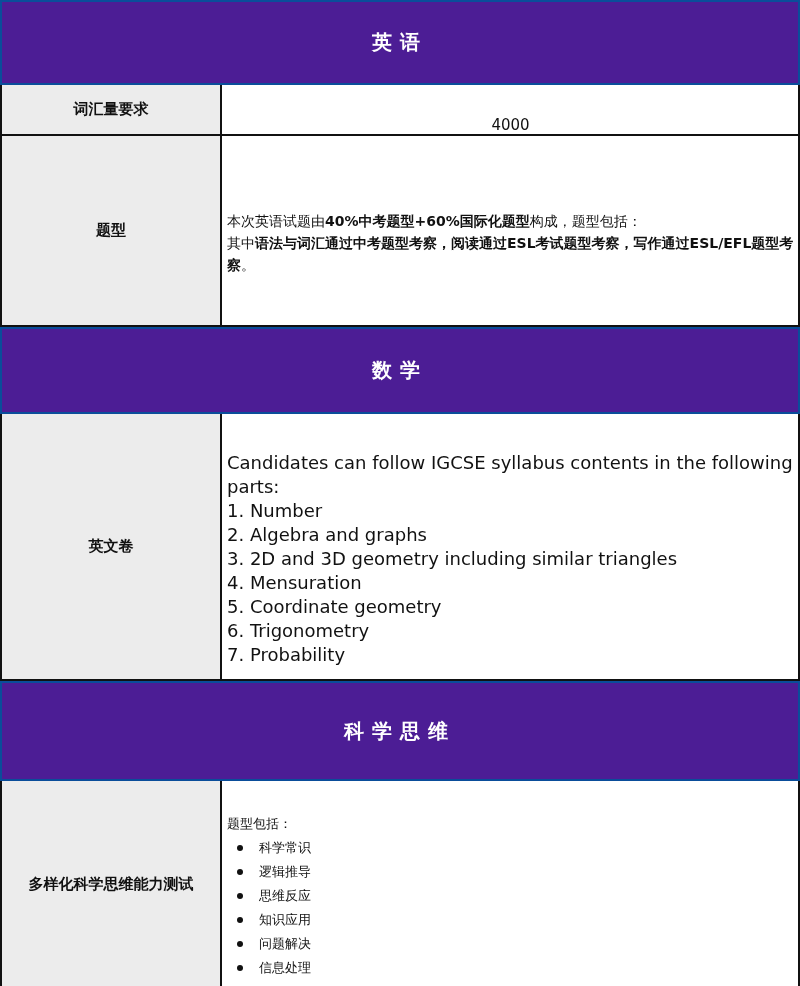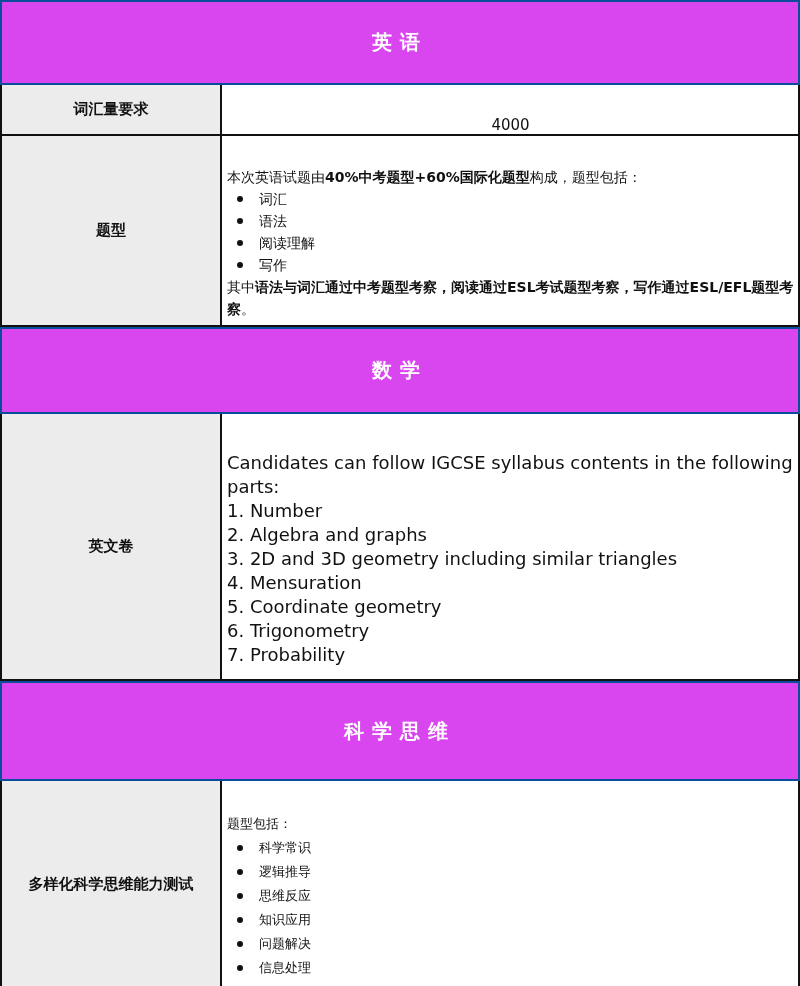--- a/index.html
+++ b/index.html
@@ -6,7 +6,7 @@
     body { width: 800px; height: 986px; overflow: hidden; font-family: "DejaVu Sans", "Liberation Sans", sans-serif; color: #111; }
     .table { width: 800px; position: relative; }
     .section-header {
-      background: #d946ef;
+      background: #4c1d95;
       color: #ffffff;
       font-weight: bold;
       font-size: 20px;

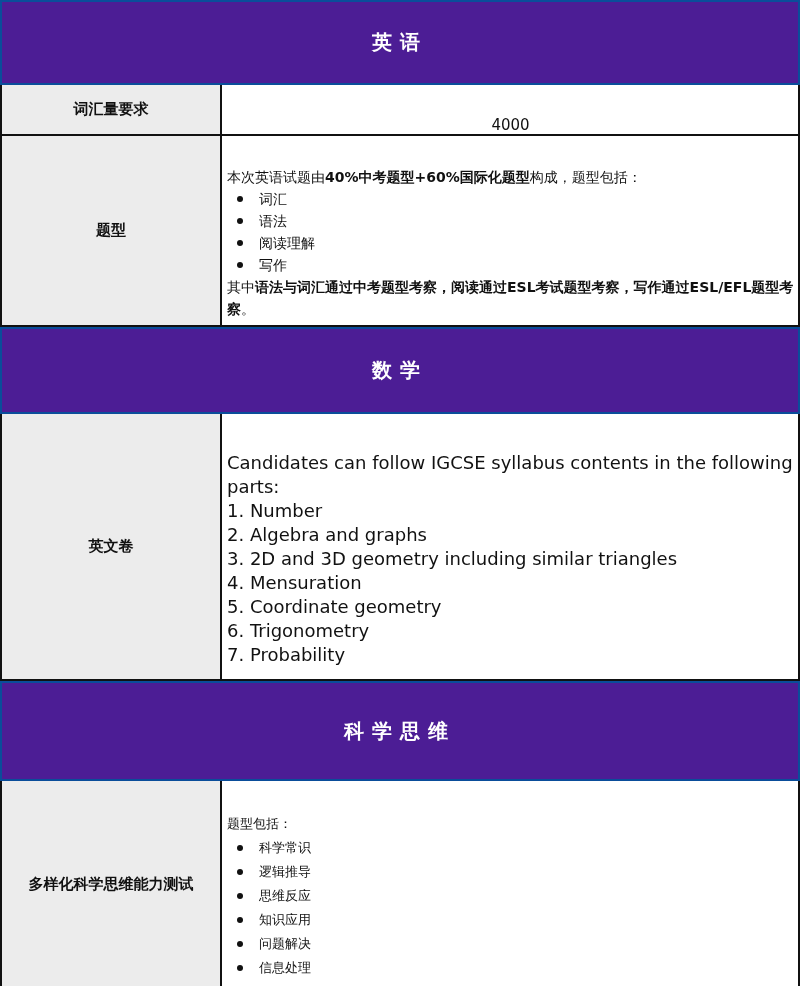--- a/index.html
+++ b/index.html
@@ -54,24 +54,6 @@
     <div class="label-cell">题型</div>
     <div class="value-cell">
       <div><span>本次英语试题由</span><b>40%中考题型+60%国际化题型</b><span>构成，题型包括：</span></div>
-      <ul class="bullets">
-        <li>
-            <span class="dot"></span>
-            <span>词汇</span>
-          </li>
-        <li>
-            <span class="dot"></span>
-            <span>语法</span>
-          </li>
-        <li>
-            <span class="dot"></span>
-            <span>阅读理解</span>
-          </li>
-        <li>
-            <span class="dot"></span>
-            <span>写作</span>
-          </li>
-      </ul>
       <div><span>其中</span><b>语法与词汇通过中考题型考察，阅读通过ESL考试题型考察，写作通过ESL/EFL题型考察</b><span>。</span></div>
     </div>
   </div>

